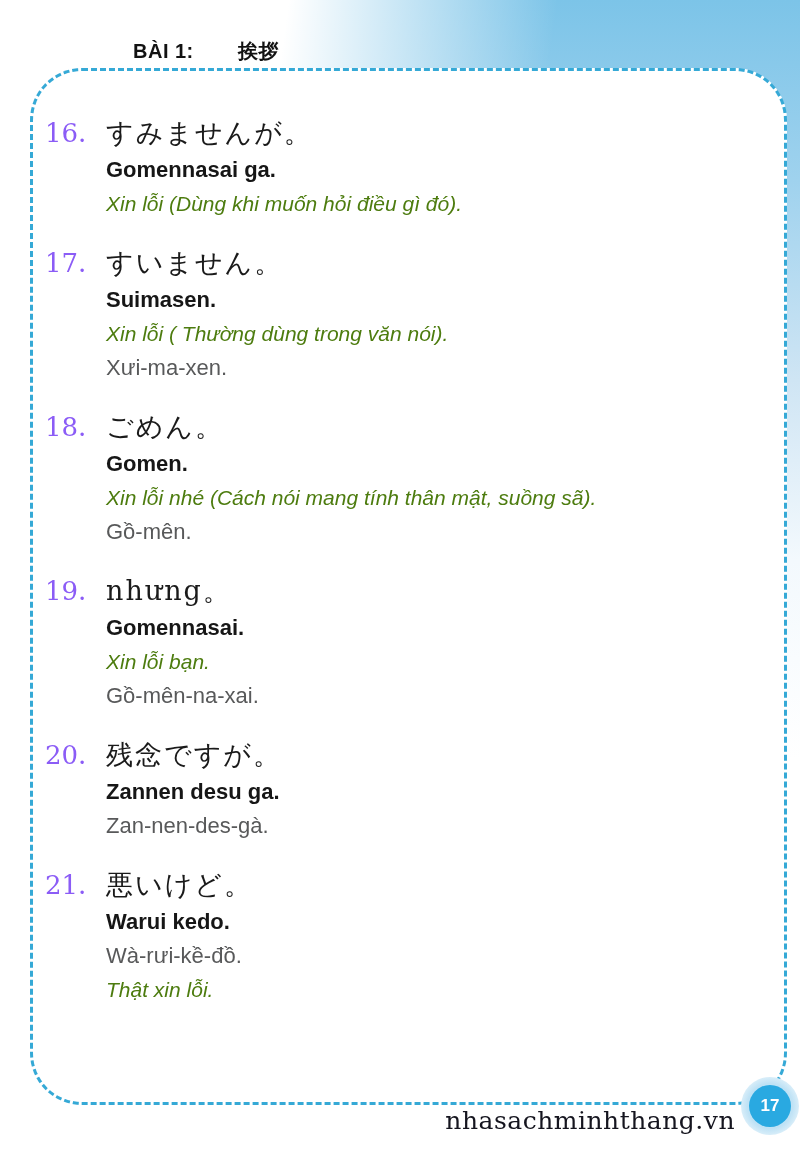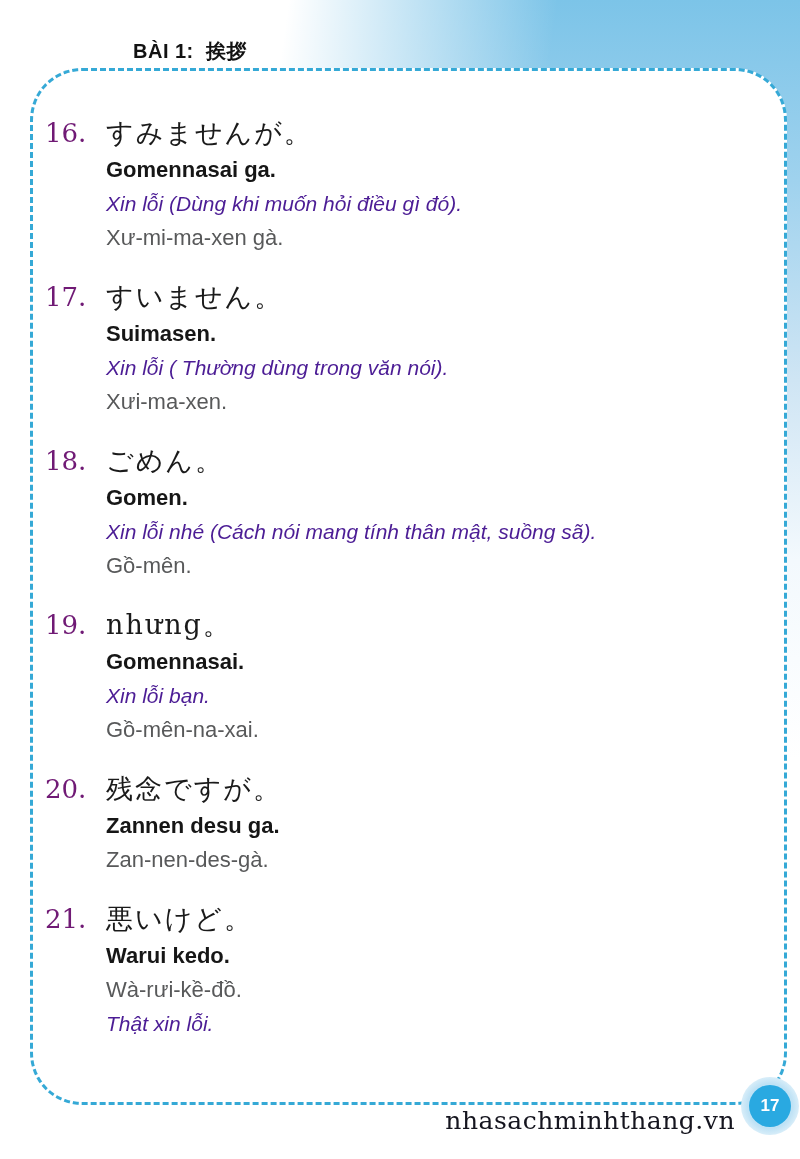--- a/index.html
+++ b/index.html
@@ -26,7 +26,7 @@
     letter-spacing: 0.5px;
     white-space: nowrap;
   }
-  .lesson-header .cjk { font-family: Liberation Serif, serif; font-weight: 700; }
+  .lesson-header .cjk { font-family: Liberation Serif, serif; font-weight: 700; margin-left: 32px; }
   .content-card {
     position: absolute;
     left: 30px;

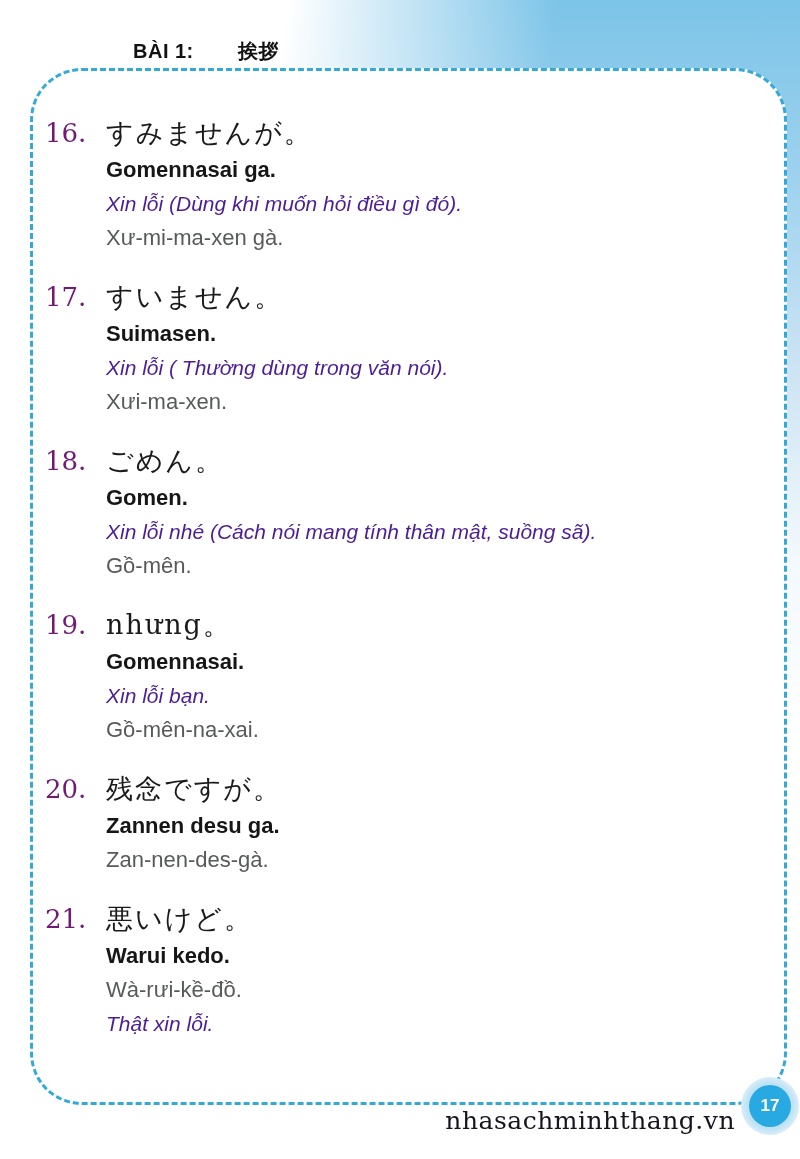--- a/index.html
+++ b/index.html
@@ -51,7 +51,7 @@
     width: 61px;
     font-family: "DejaVu Serif", "Liberation Serif", serif;
     font-size: 26px;
-    color: #701a75;
+    color: #8b5cf6;
   }
   .jp-text { letter-spacing: 2px; }
   .sub-line {

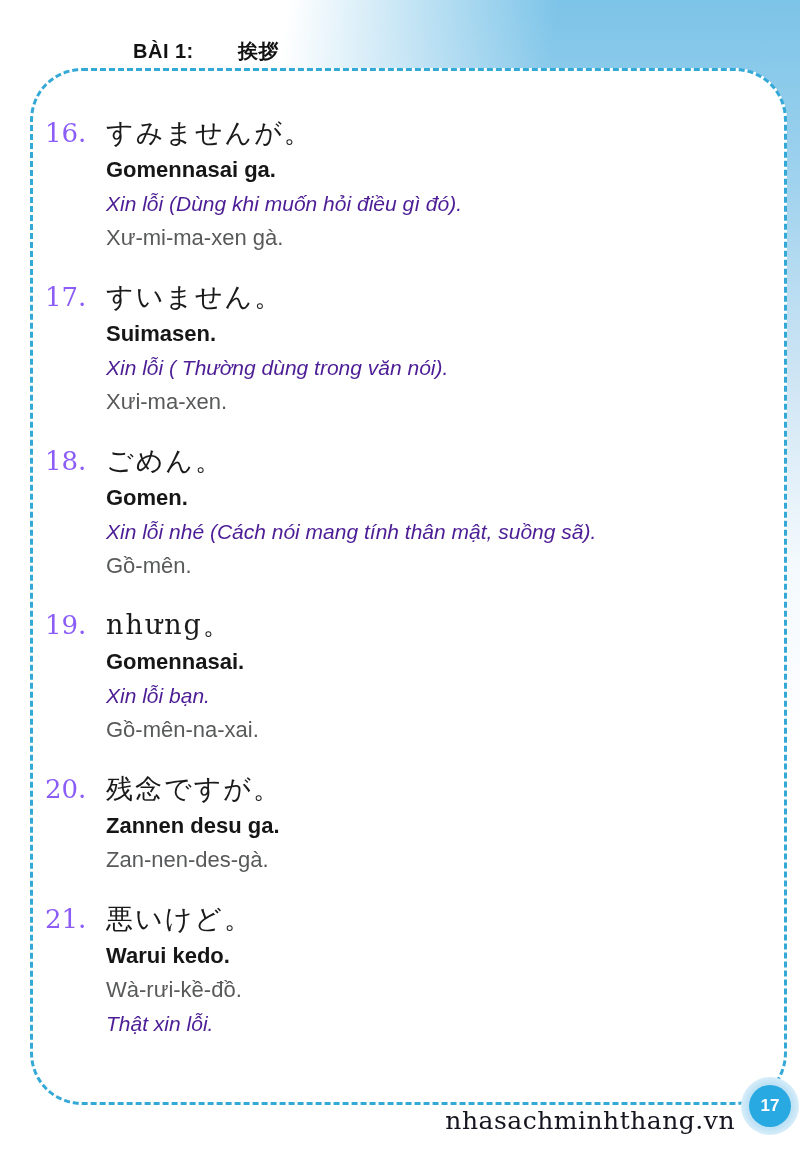--- a/index.html
+++ b/index.html
@@ -61,7 +61,7 @@
     white-space: nowrap;
   }
   .romaji { font-weight: 700; color: #161616; }
-  .viet { font-style: italic; font-size: 21px; color: #4c1d95; }
+  .viet { font-style: italic; font-size: 21px; color: #4d7c0f; }
   .phonetic { color: #58595a; }
   .site-footer {
     position: absolute;

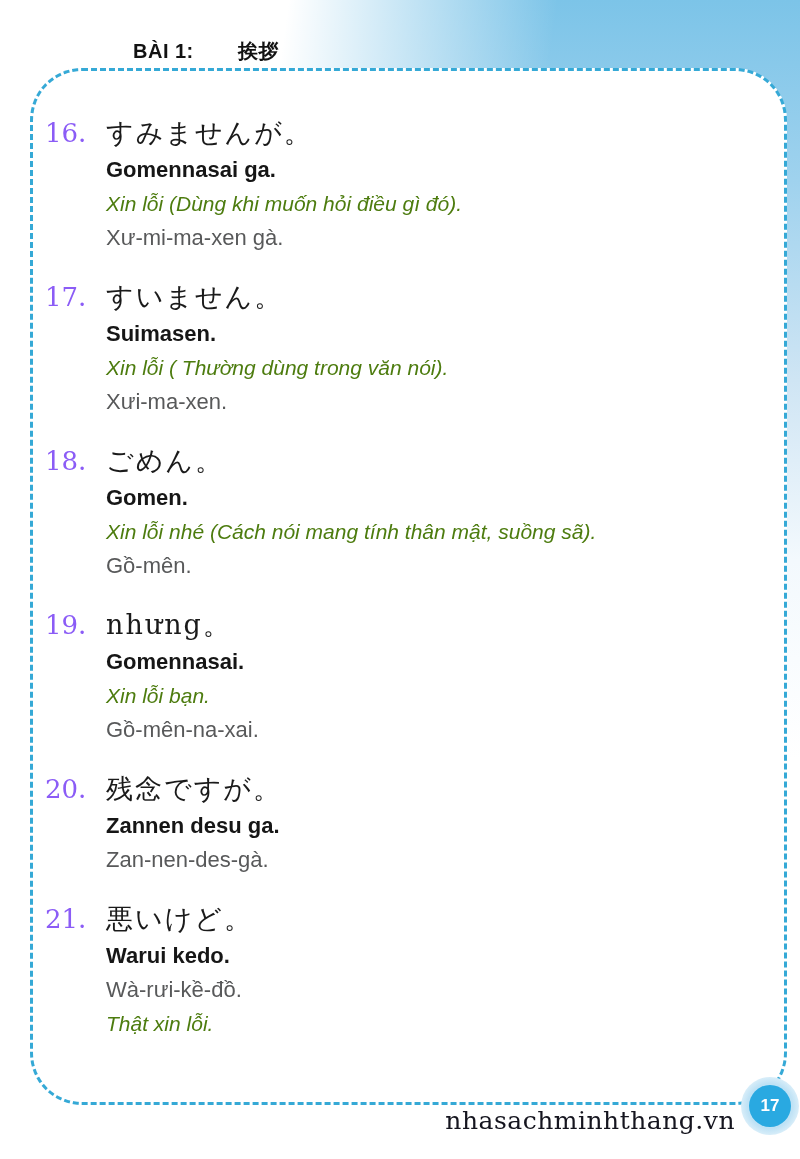--- a/index.html
+++ b/index.html
@@ -113,7 +113,6 @@
       <div class="jp-line"><span class="entry-number">16.</span><span class="jp-text">すみませんが。</span></div>
       <div class="sub-line romaji">Gomennasai ga.</div>
       <div class="sub-line viet">Xin lỗi (Dùng khi muốn hỏi điều gì đó).</div>
-      <div class="sub-line phonetic">Xư-mi-ma-xen gà.</div>
     </div>
 
     <div class="entry">

